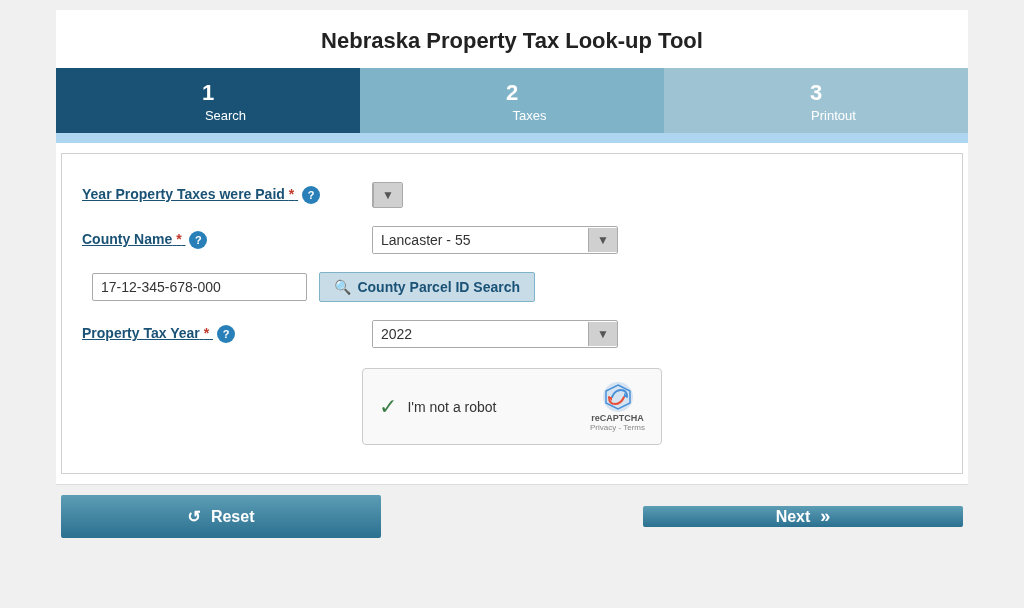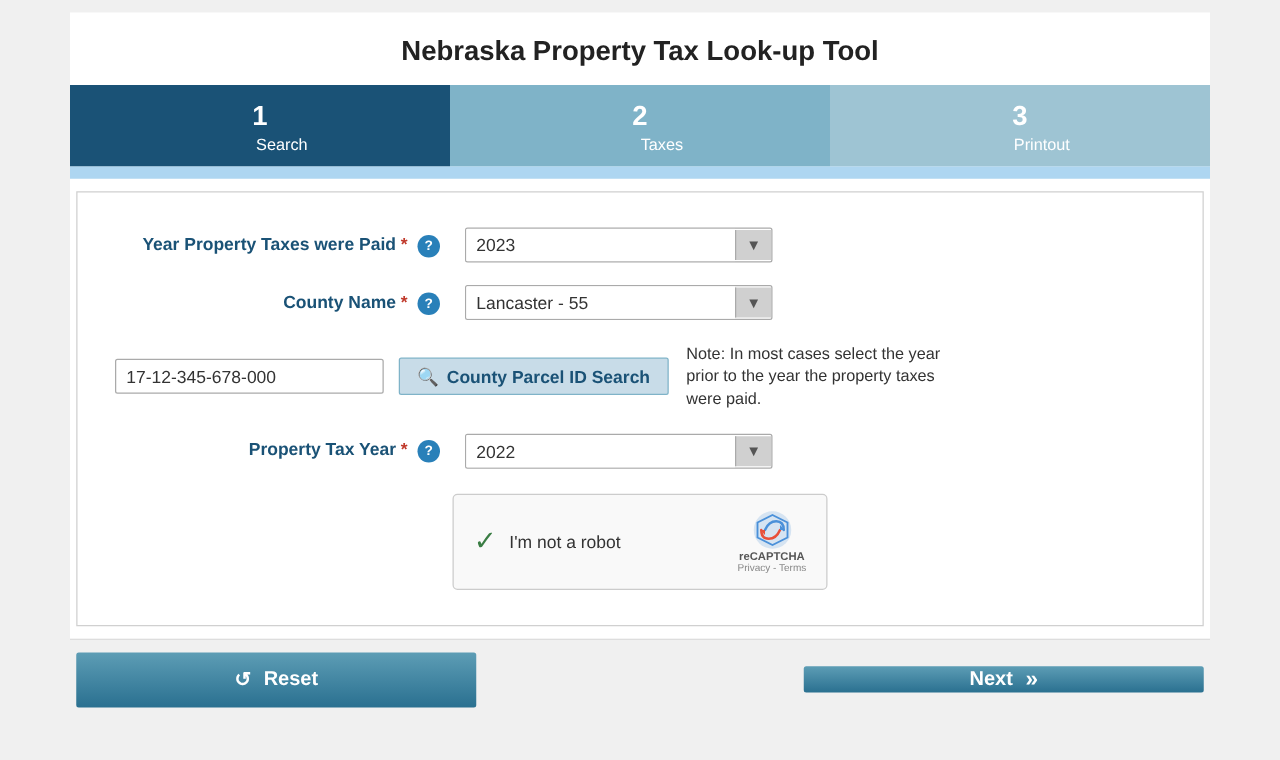--- a/index.html
+++ b/index.html
@@ -77,12 +77,12 @@
     }
     .form-label {
       width: 280px;
-      text-align: right;
       padding-right: 10px;
       font-weight: bold;
       color: #1a5276;
       font-size: 14px;
       flex-shrink: 0;
+      text-decoration: underline;
     }
     .help-icon {
       display: inline-flex;

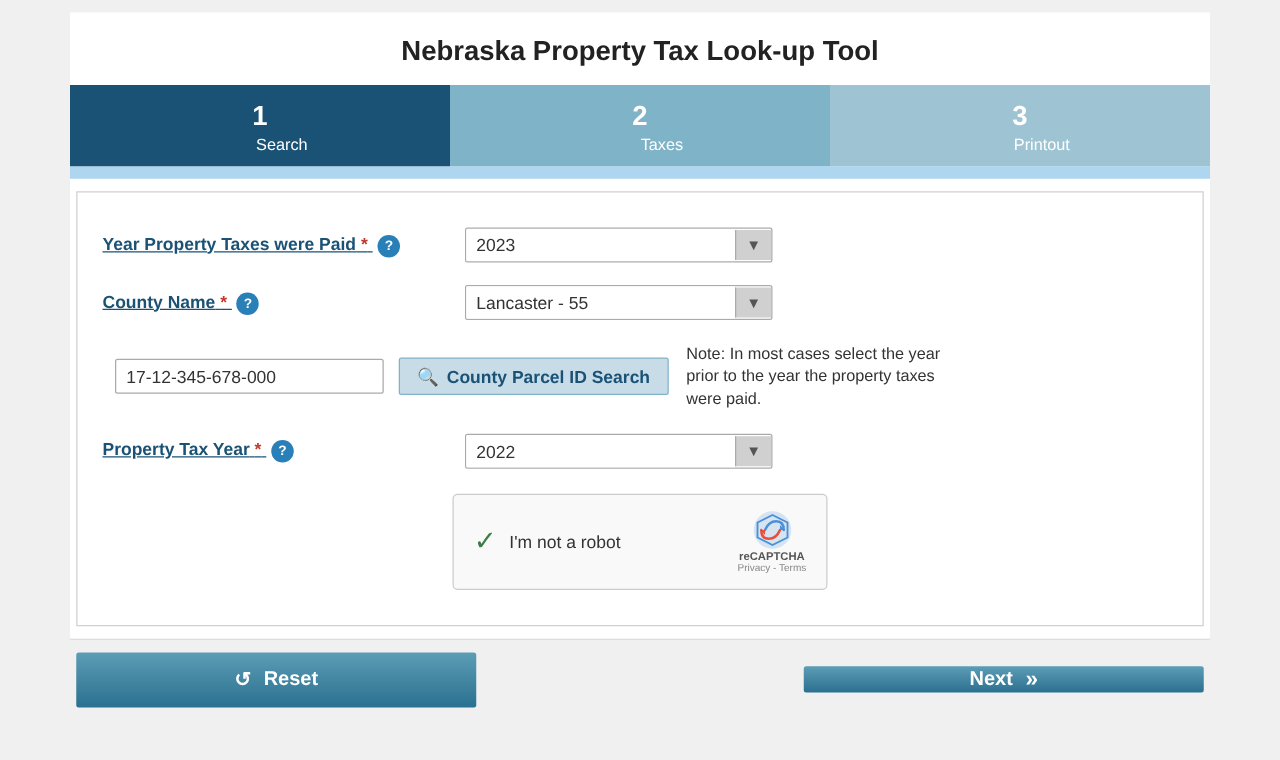--- a/index.html
+++ b/index.html
@@ -284,11 +284,6 @@
       </div>
       <div class="form-control">
         <div class="select-wrapper">
-          <select class="select-field">
-            <option>2023</option>
-            <option>2022</option>
-            <option>2021</option>
-          </select>
           <button class="select-arrow-btn">▼</button>
         </div>
       </div>

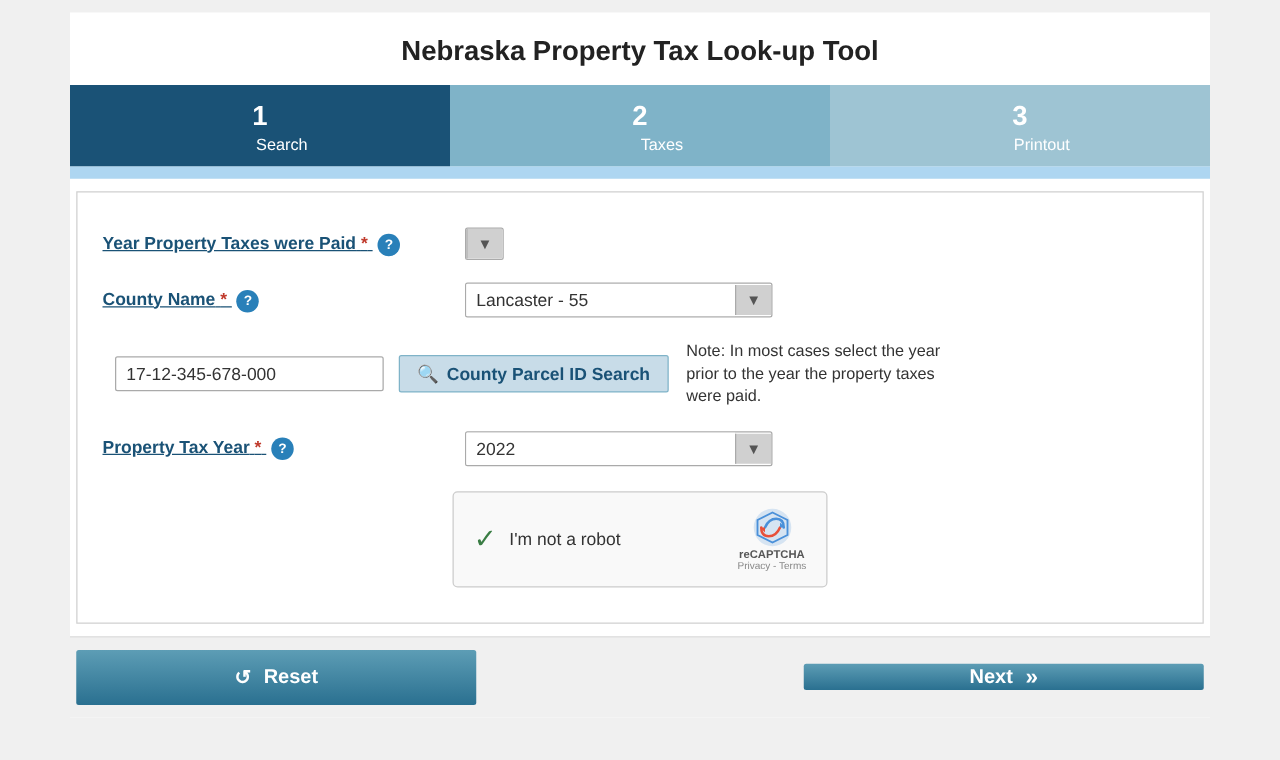--- a/index.html
+++ b/index.html
@@ -314,7 +314,6 @@
           <span>🔍</span>
           <span>County Parcel ID Search</span>
         </button>
-        <div class="note-text">Note: In most cases select the year prior to the year the property taxes were paid.</div>
       </div>
     </div>
 

